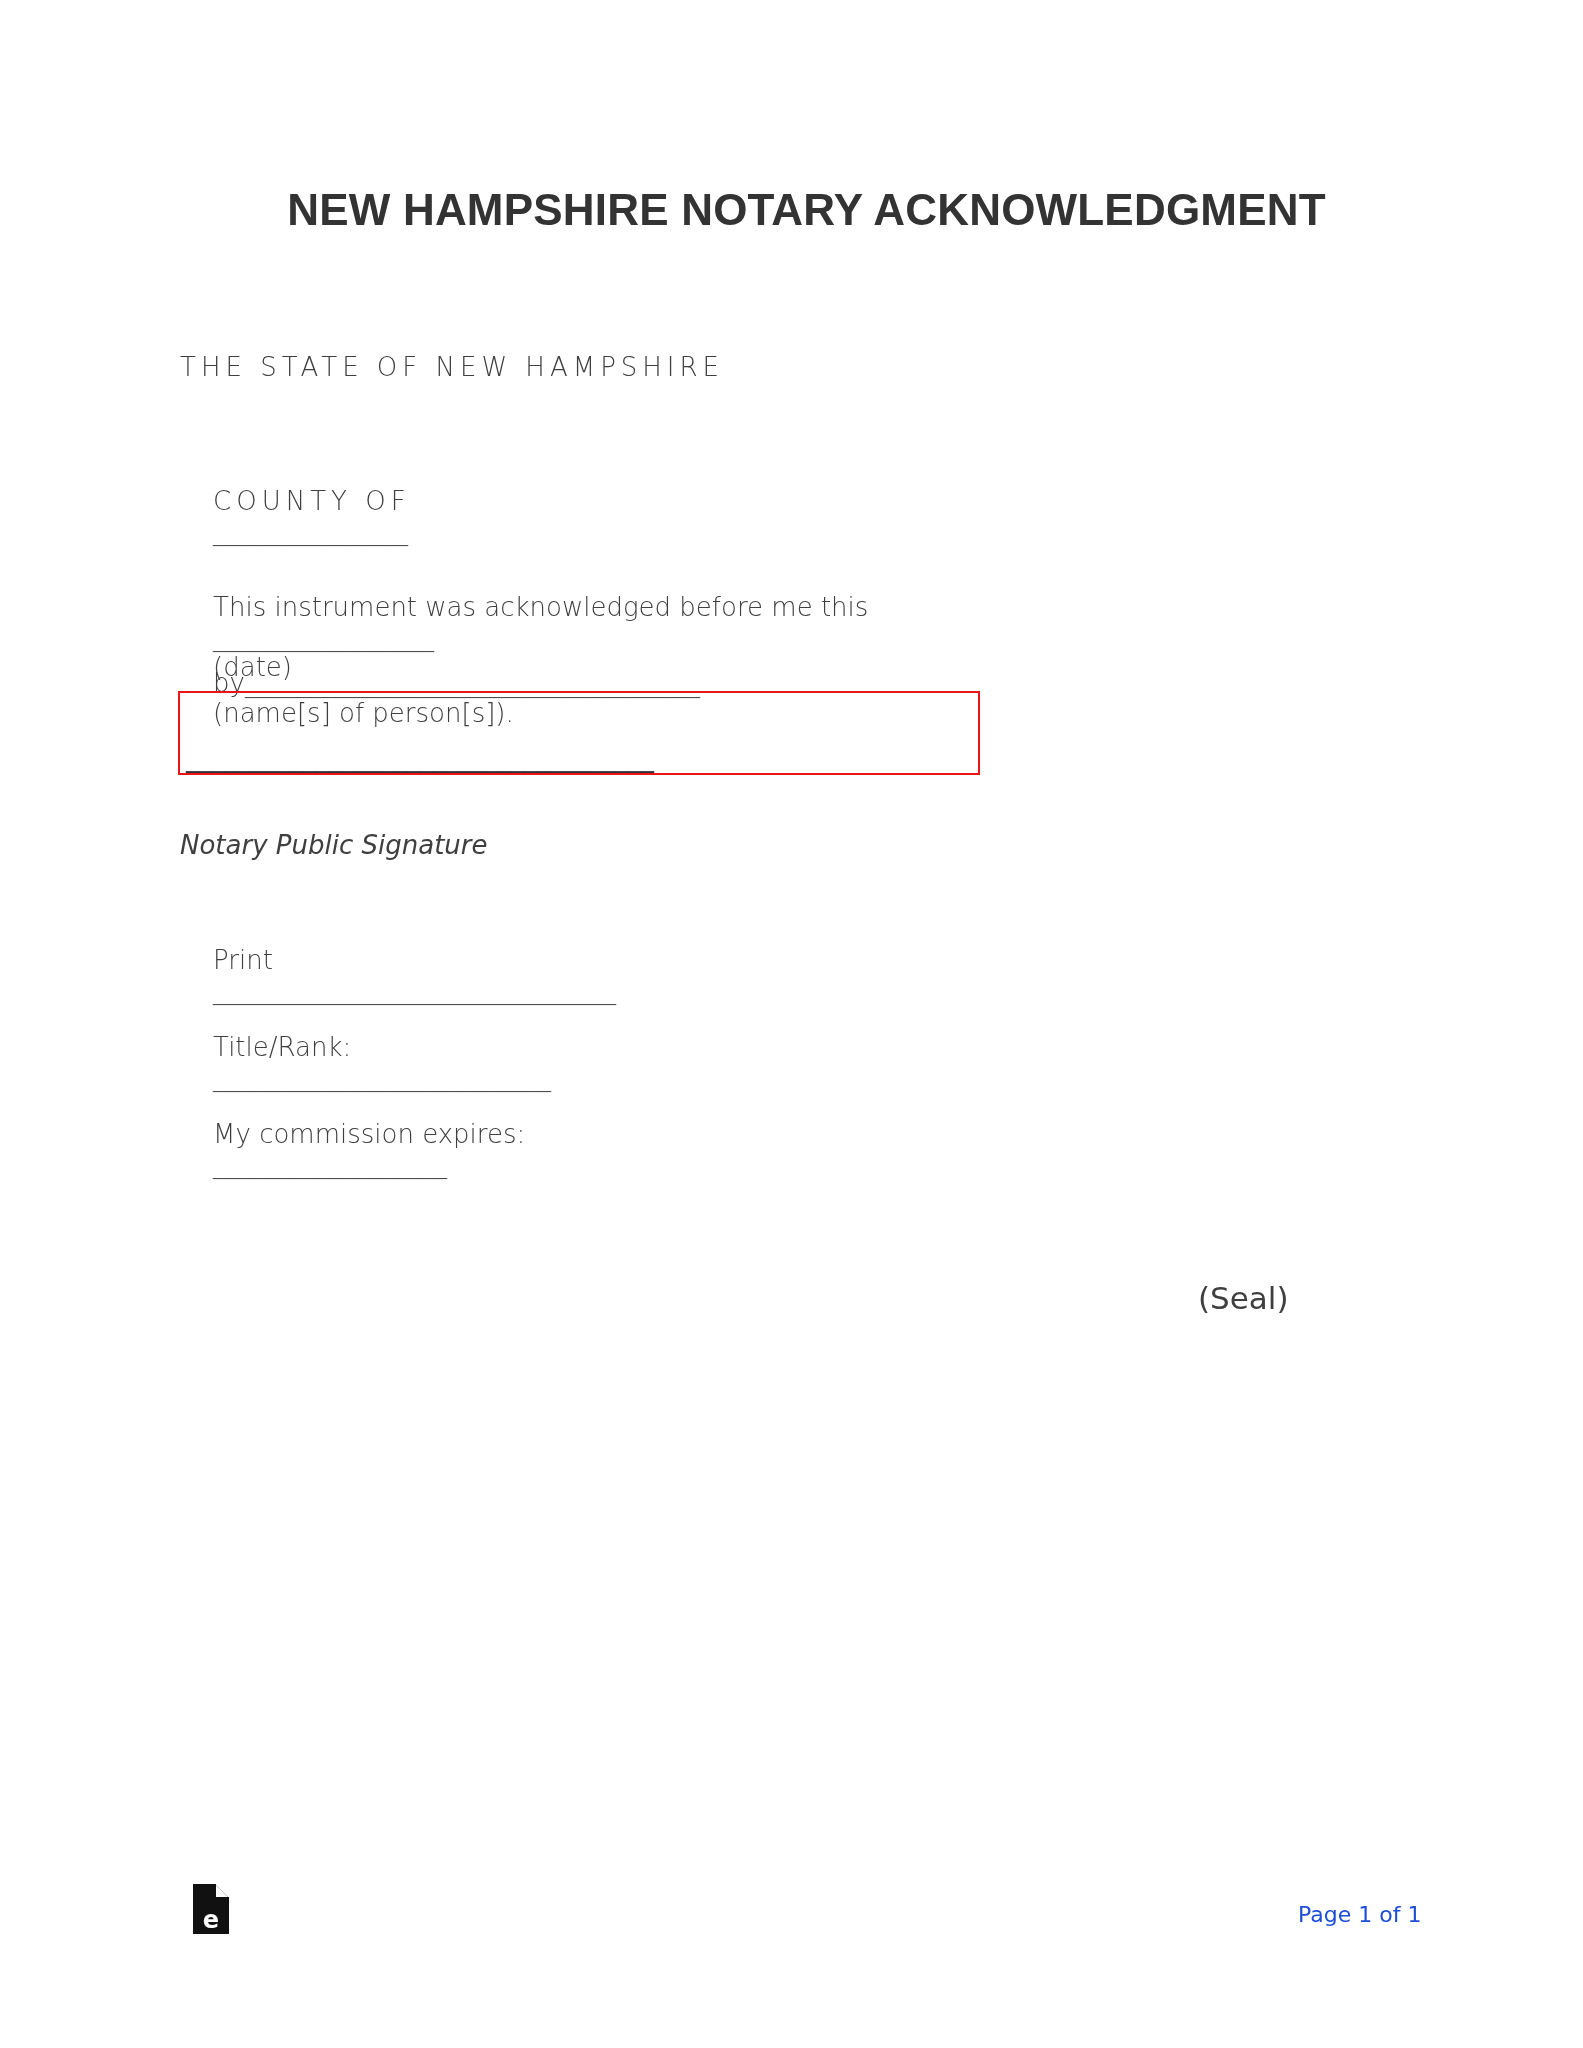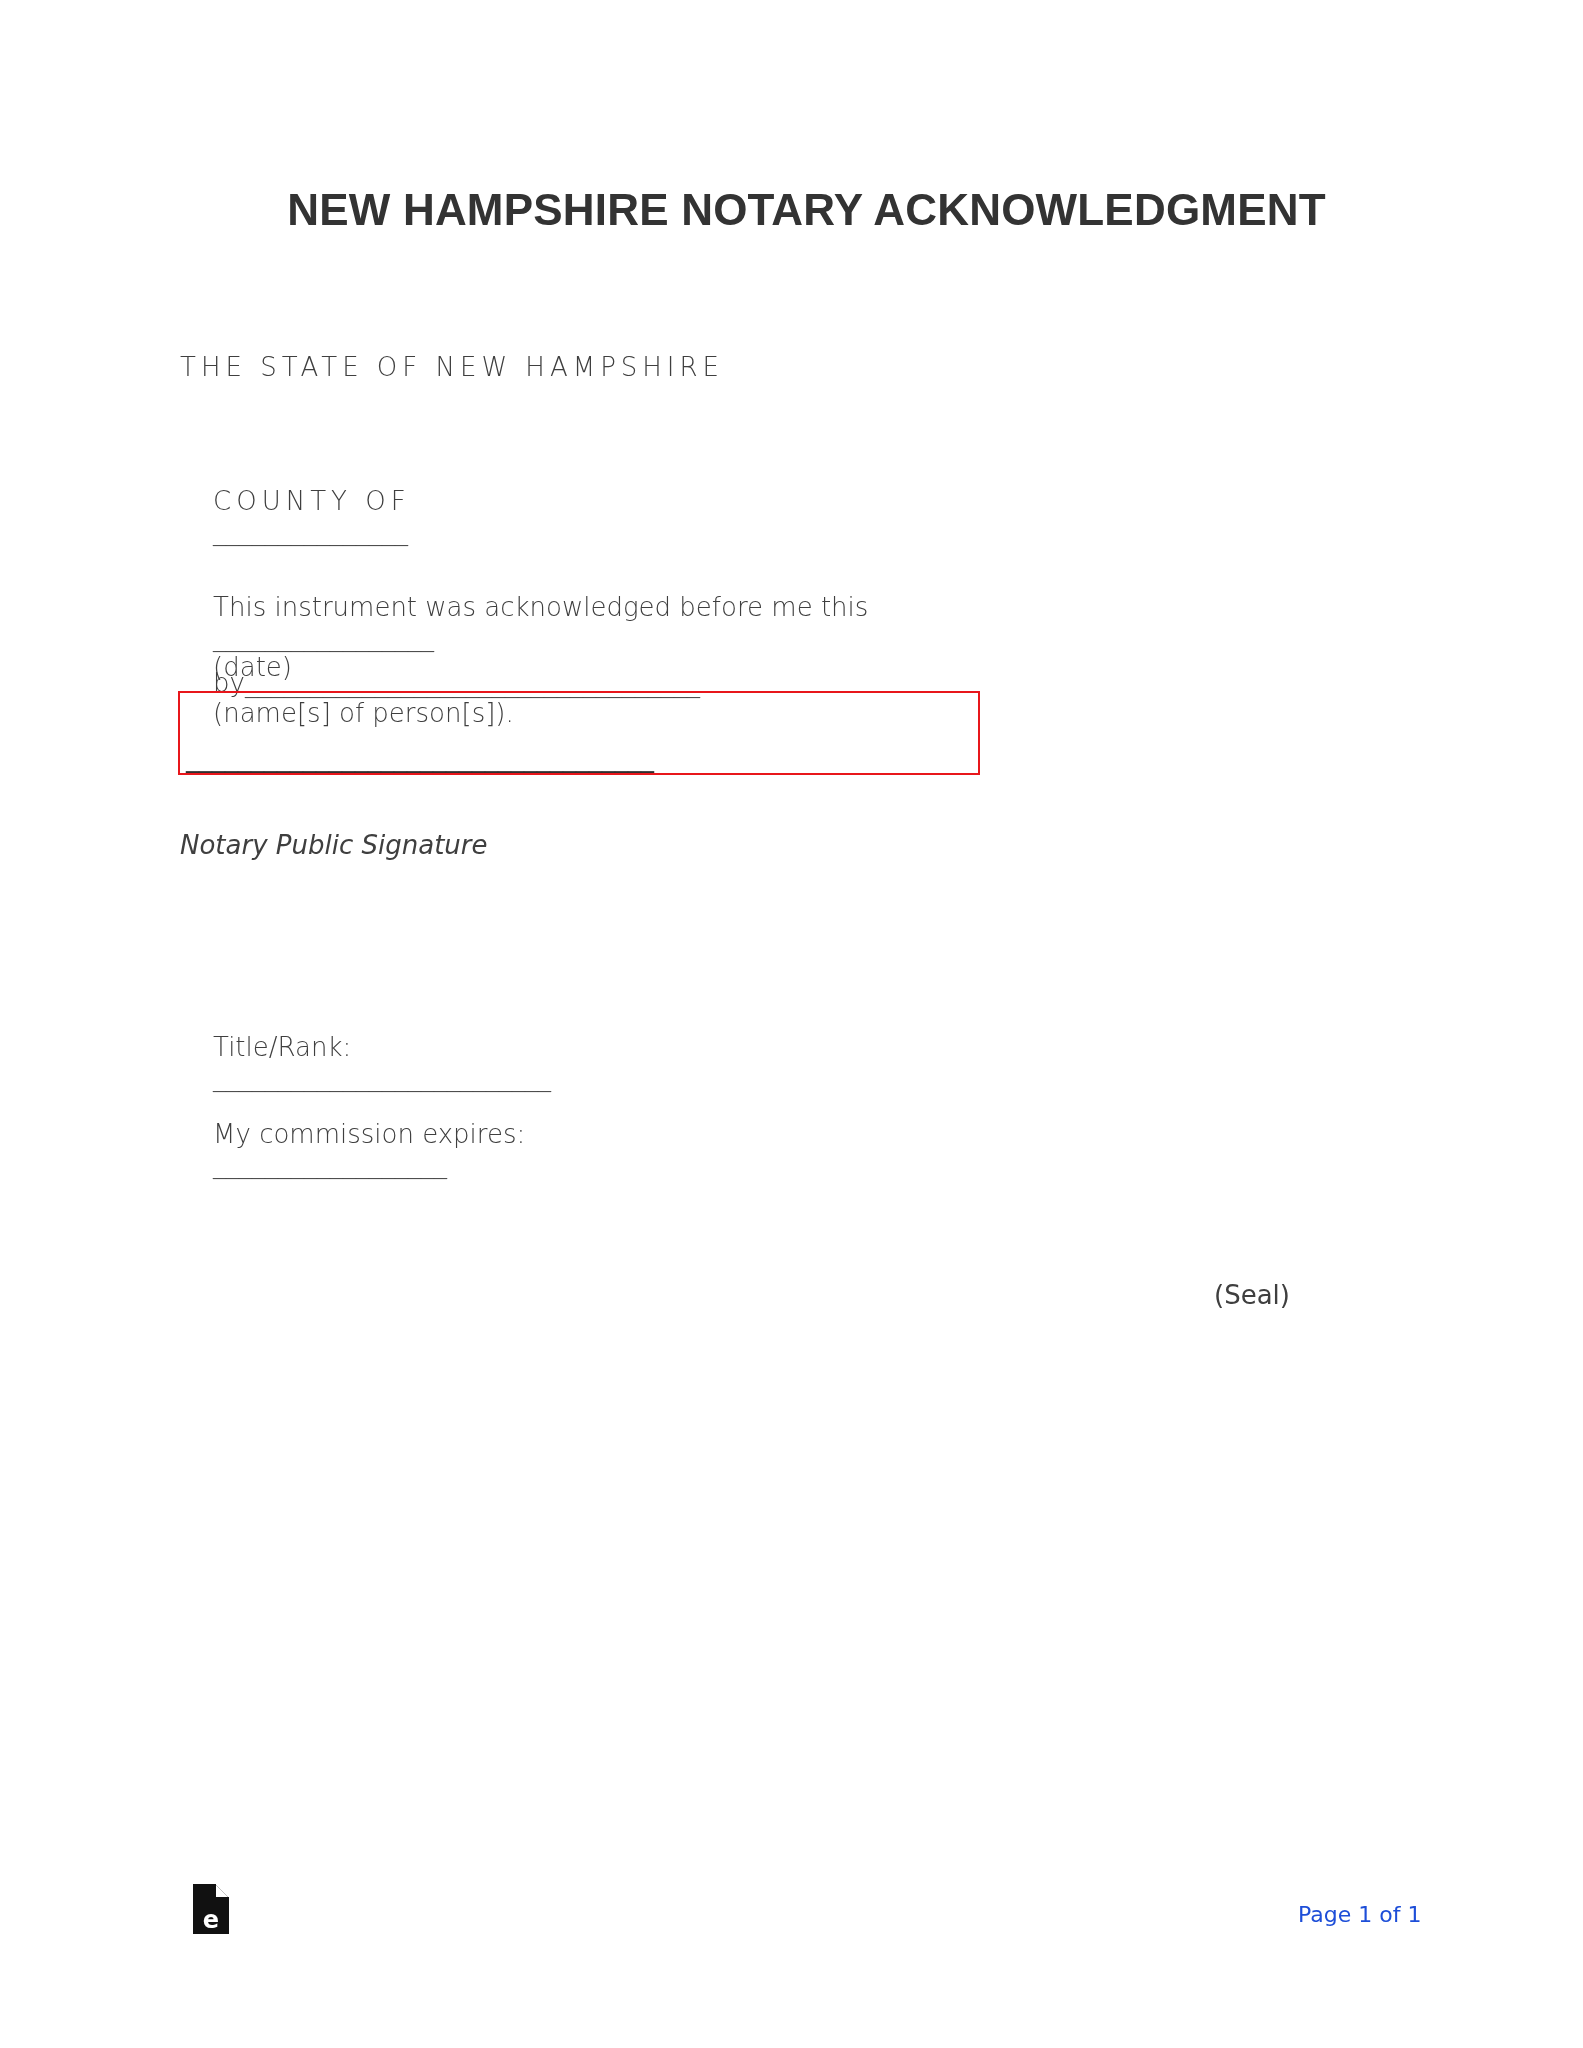--- a/index.html
+++ b/index.html
@@ -59,6 +59,10 @@
 
   <div class="line" style="top:830px;font-style:italic;">Notary Public Signature</div>
 
+  <div class="line" style="top:915px;">
+    <span>Print</span>
+    <span>_______________________________</span>
+  </div>
 
   <div class="line" style="top:1002px;">
     <span>Title/Rank:</span>

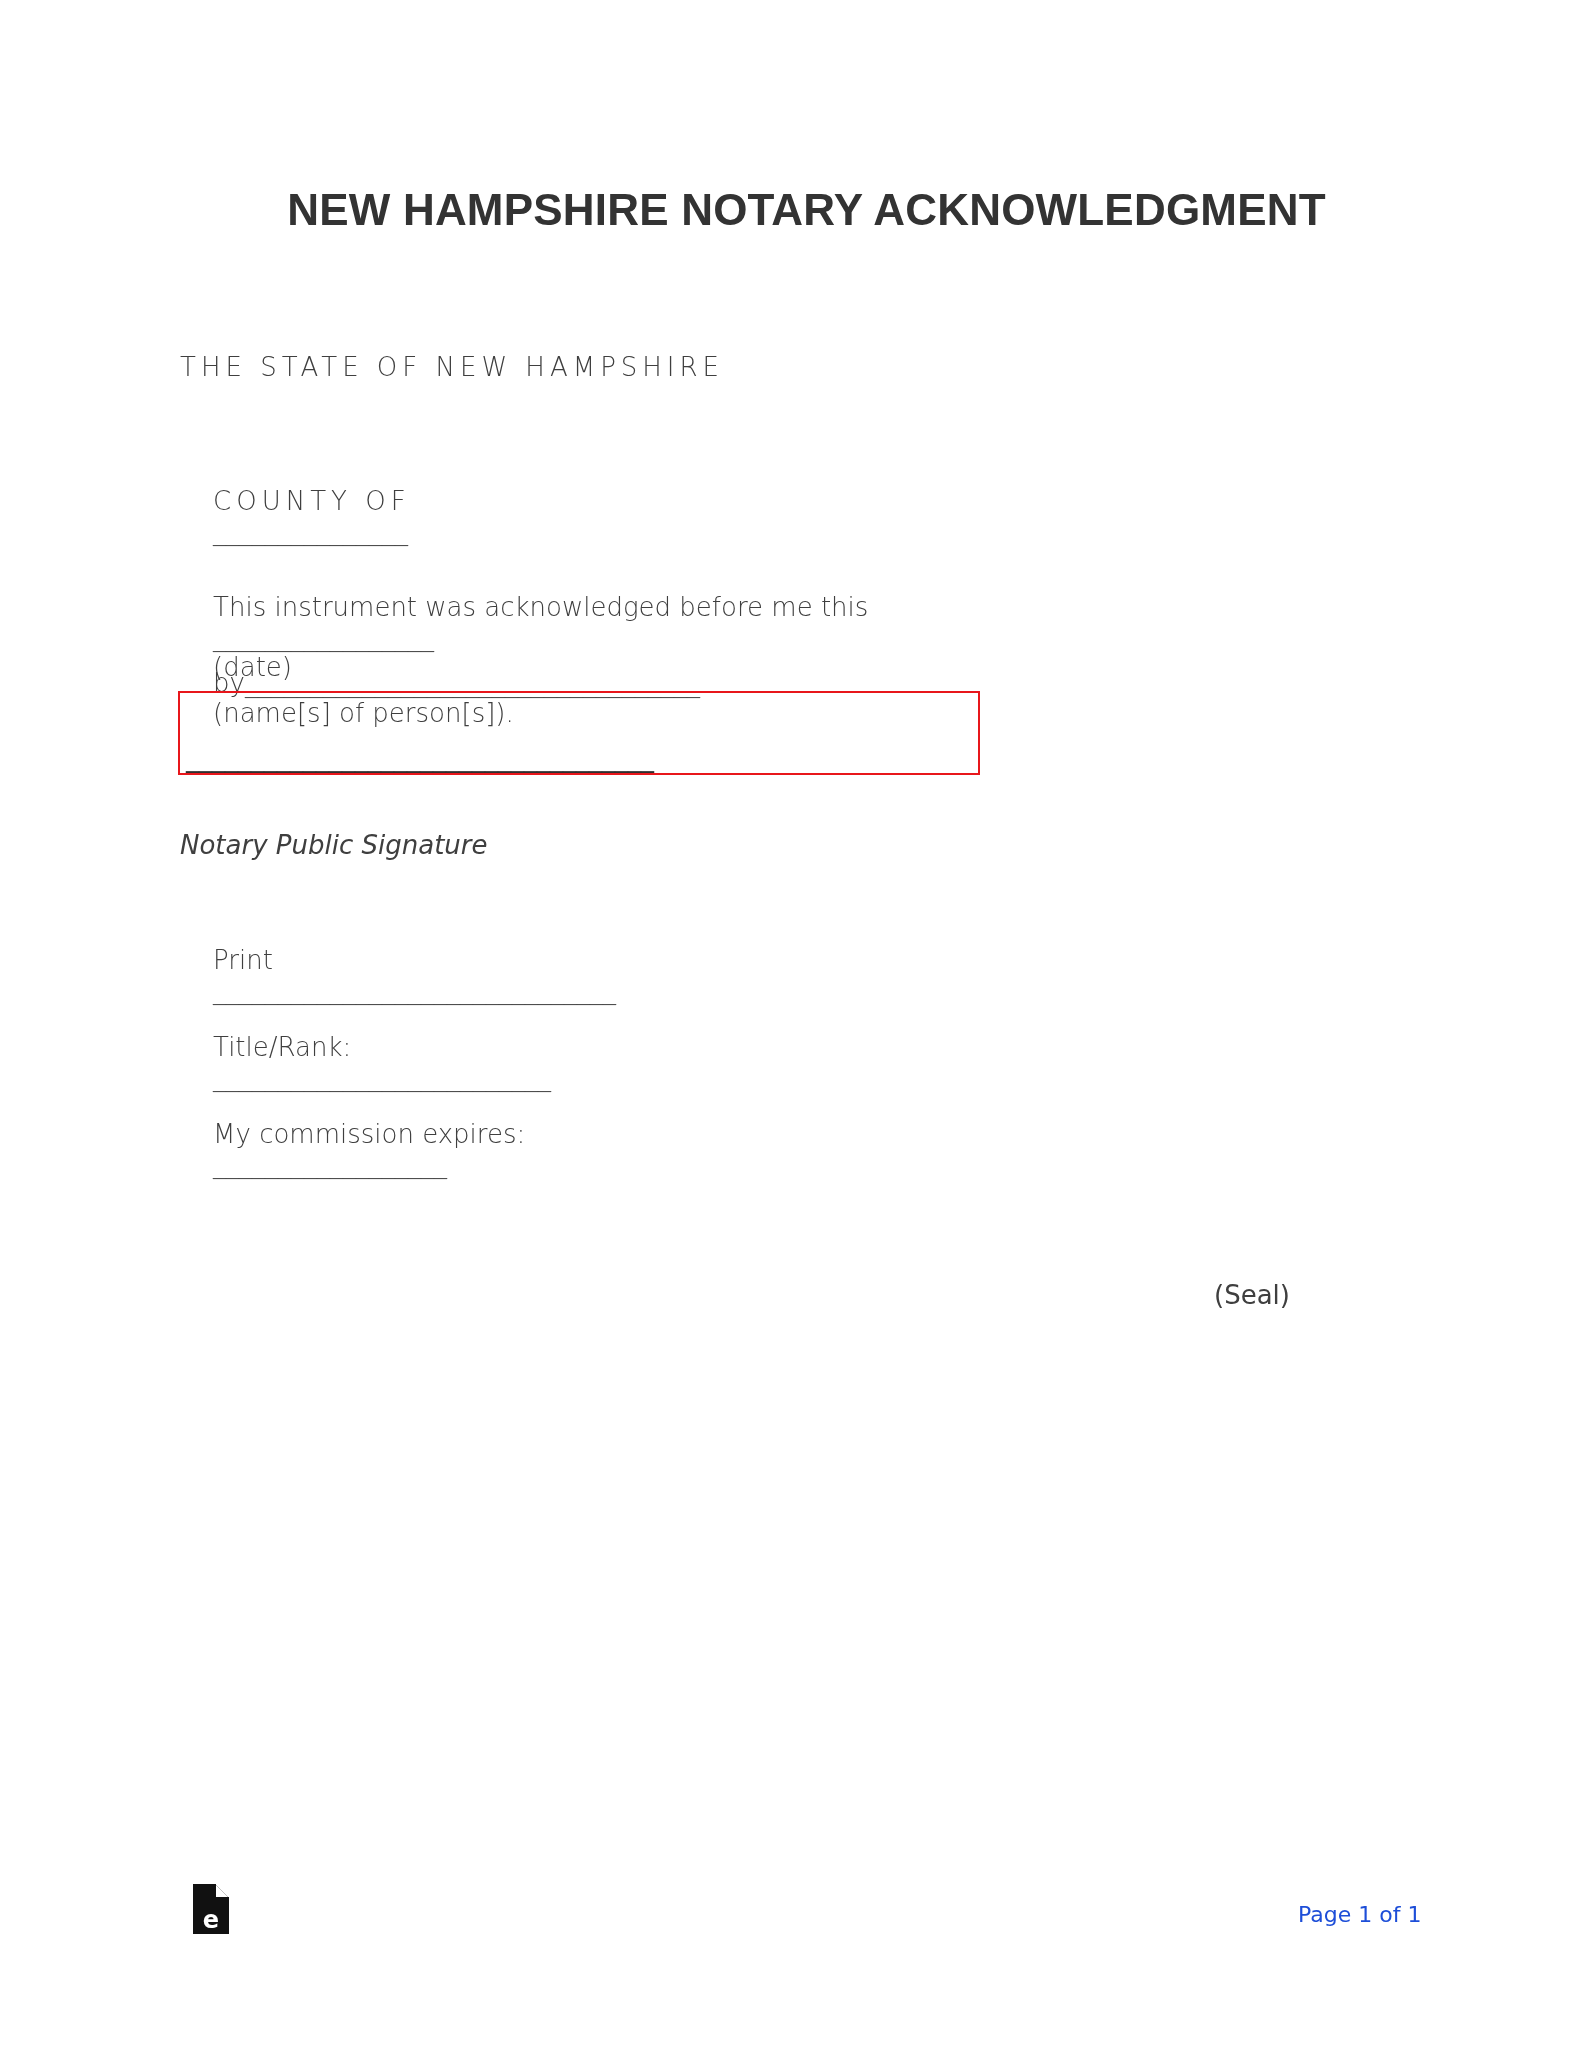--- a/index.html
+++ b/index.html
@@ -24,7 +24,7 @@
     position: absolute; left: 6px; bottom: 0px; font-family: "DejaVu Sans", sans-serif;
     font-size: 26px; color: #2e2e2e; white-space: pre; letter-spacing: 0px;
   }
-  .seal { position: absolute; left: 1198px; top: 1280px; font-family: "DejaVu Sans", sans-serif; font-size: 26px; color: #3f3f3f; margin-left: 16px; }
+  .seal { position: absolute; left: 1198px; top: 1280px; font-family: "DejaVu Sans", sans-serif; font-size: 31px; color: #3f3f3f; }
   .logo { position: absolute; left: 193px; top: 1884px; width: 36px; height: 50px; }
   .pagenum { position: absolute; left: 1298px; top: 1902px; font-family: "DejaVu Sans", sans-serif; font-size: 22px; color: #1d4ed8; }
 </style>

